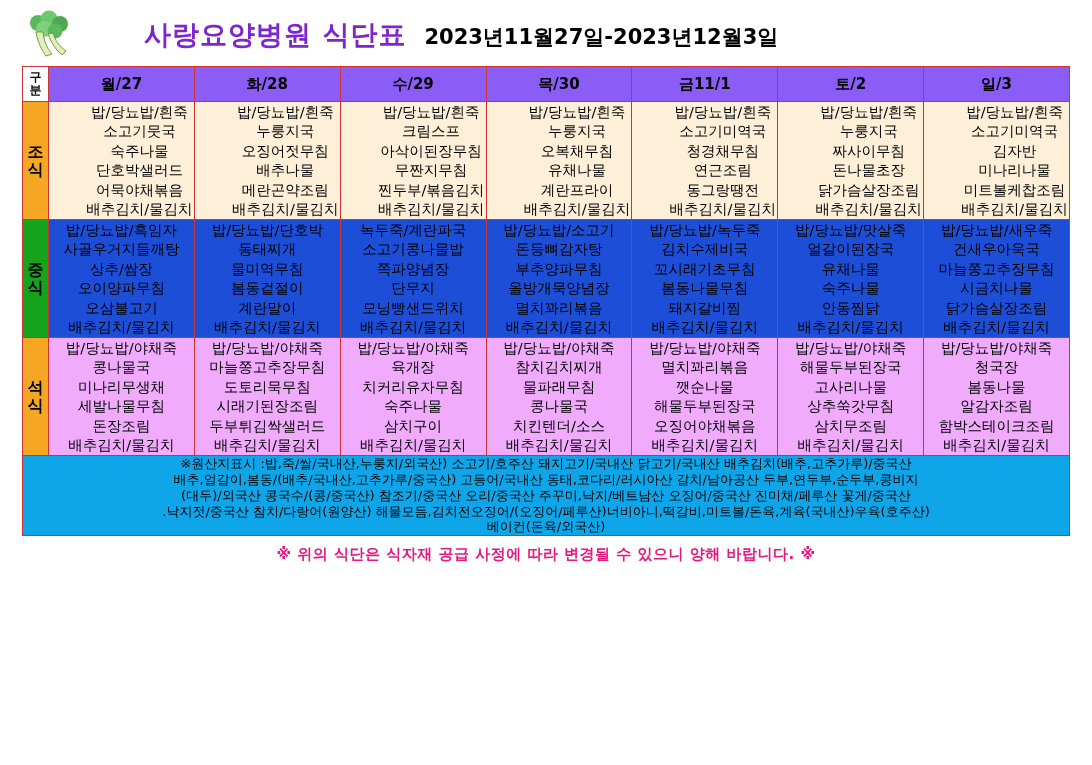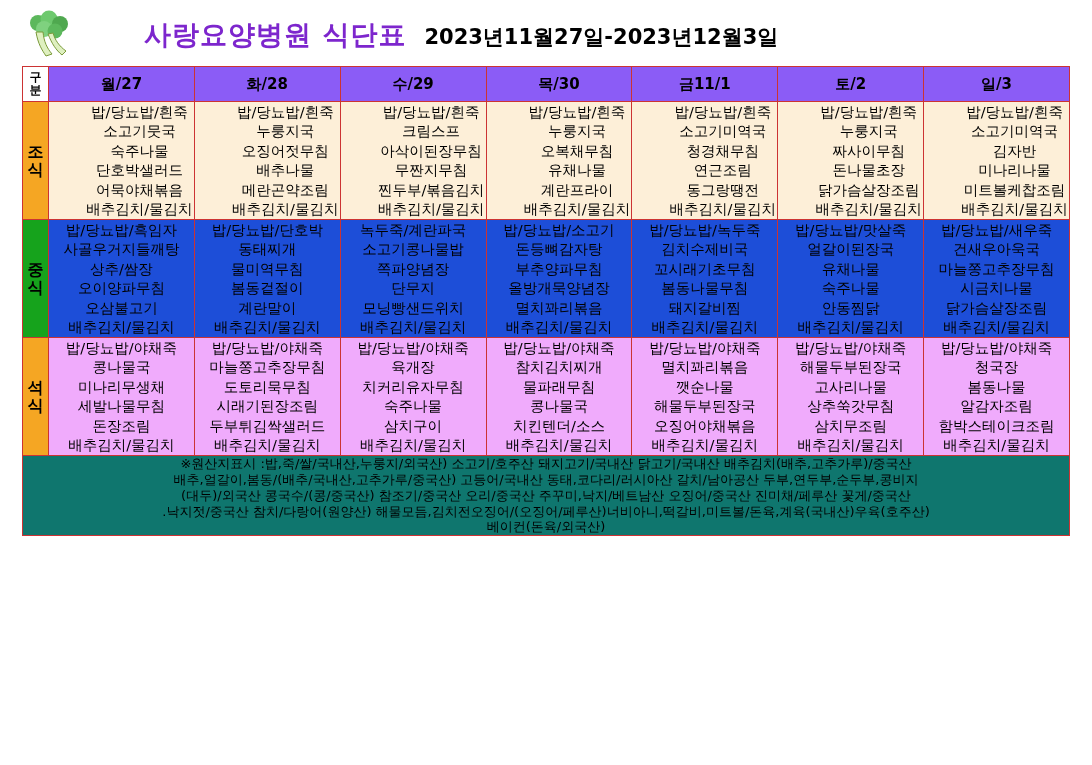--- a/index.html
+++ b/index.html
@@ -34,7 +34,7 @@
   .cell div{padding:2.5px 0;white-space:nowrap;overflow:hidden;}
 
   
-  td.note{background:#0f766e;text-align:center;font-size:13px;line-height:1.22;padding:5px 6px 6px 6px;color:#000;}
+  td.note{background:#0ea5e9;text-align:center;font-size:13px;line-height:1.22;padding:5px 6px 6px 6px;color:#000;}
   td.note div{white-space:nowrap;}
 
   

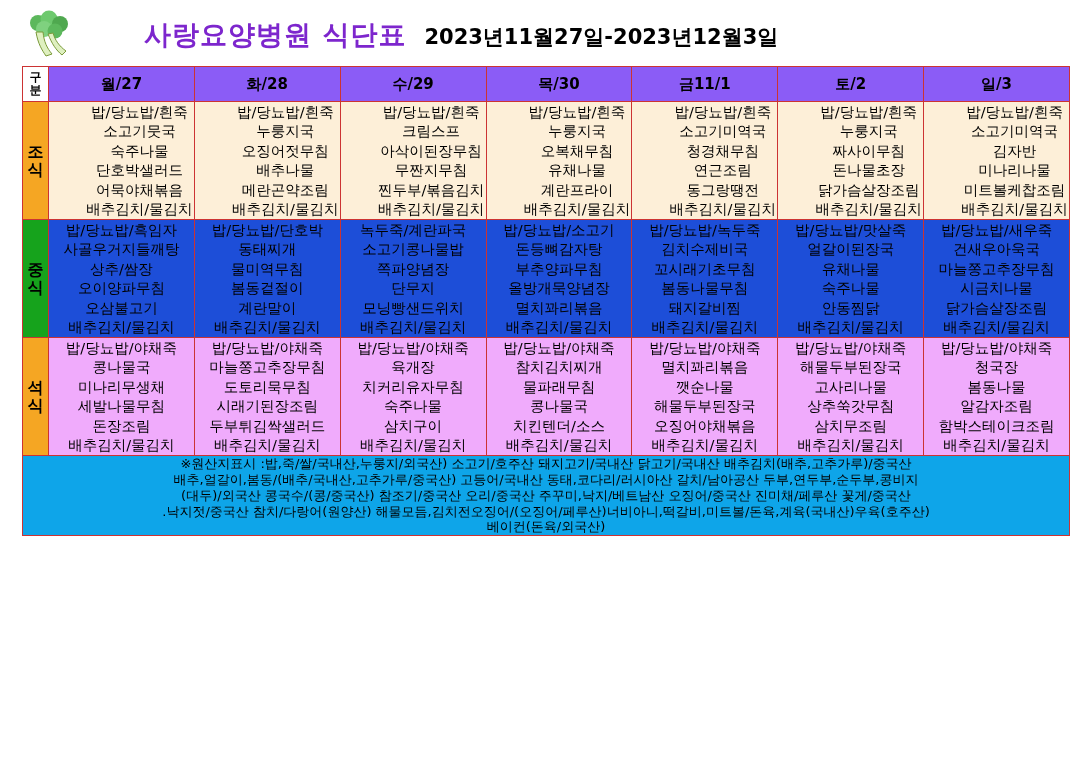--- a/index.html
+++ b/index.html
@@ -296,6 +296,7 @@
     </tbody>
   </table>
 
+  <div class="footer">※  위의 식단은 식자재 공급 사정에 따라 변경될 수 있으니 양해 바랍니다. ※</div>
 </div>
 
 </body></html>

